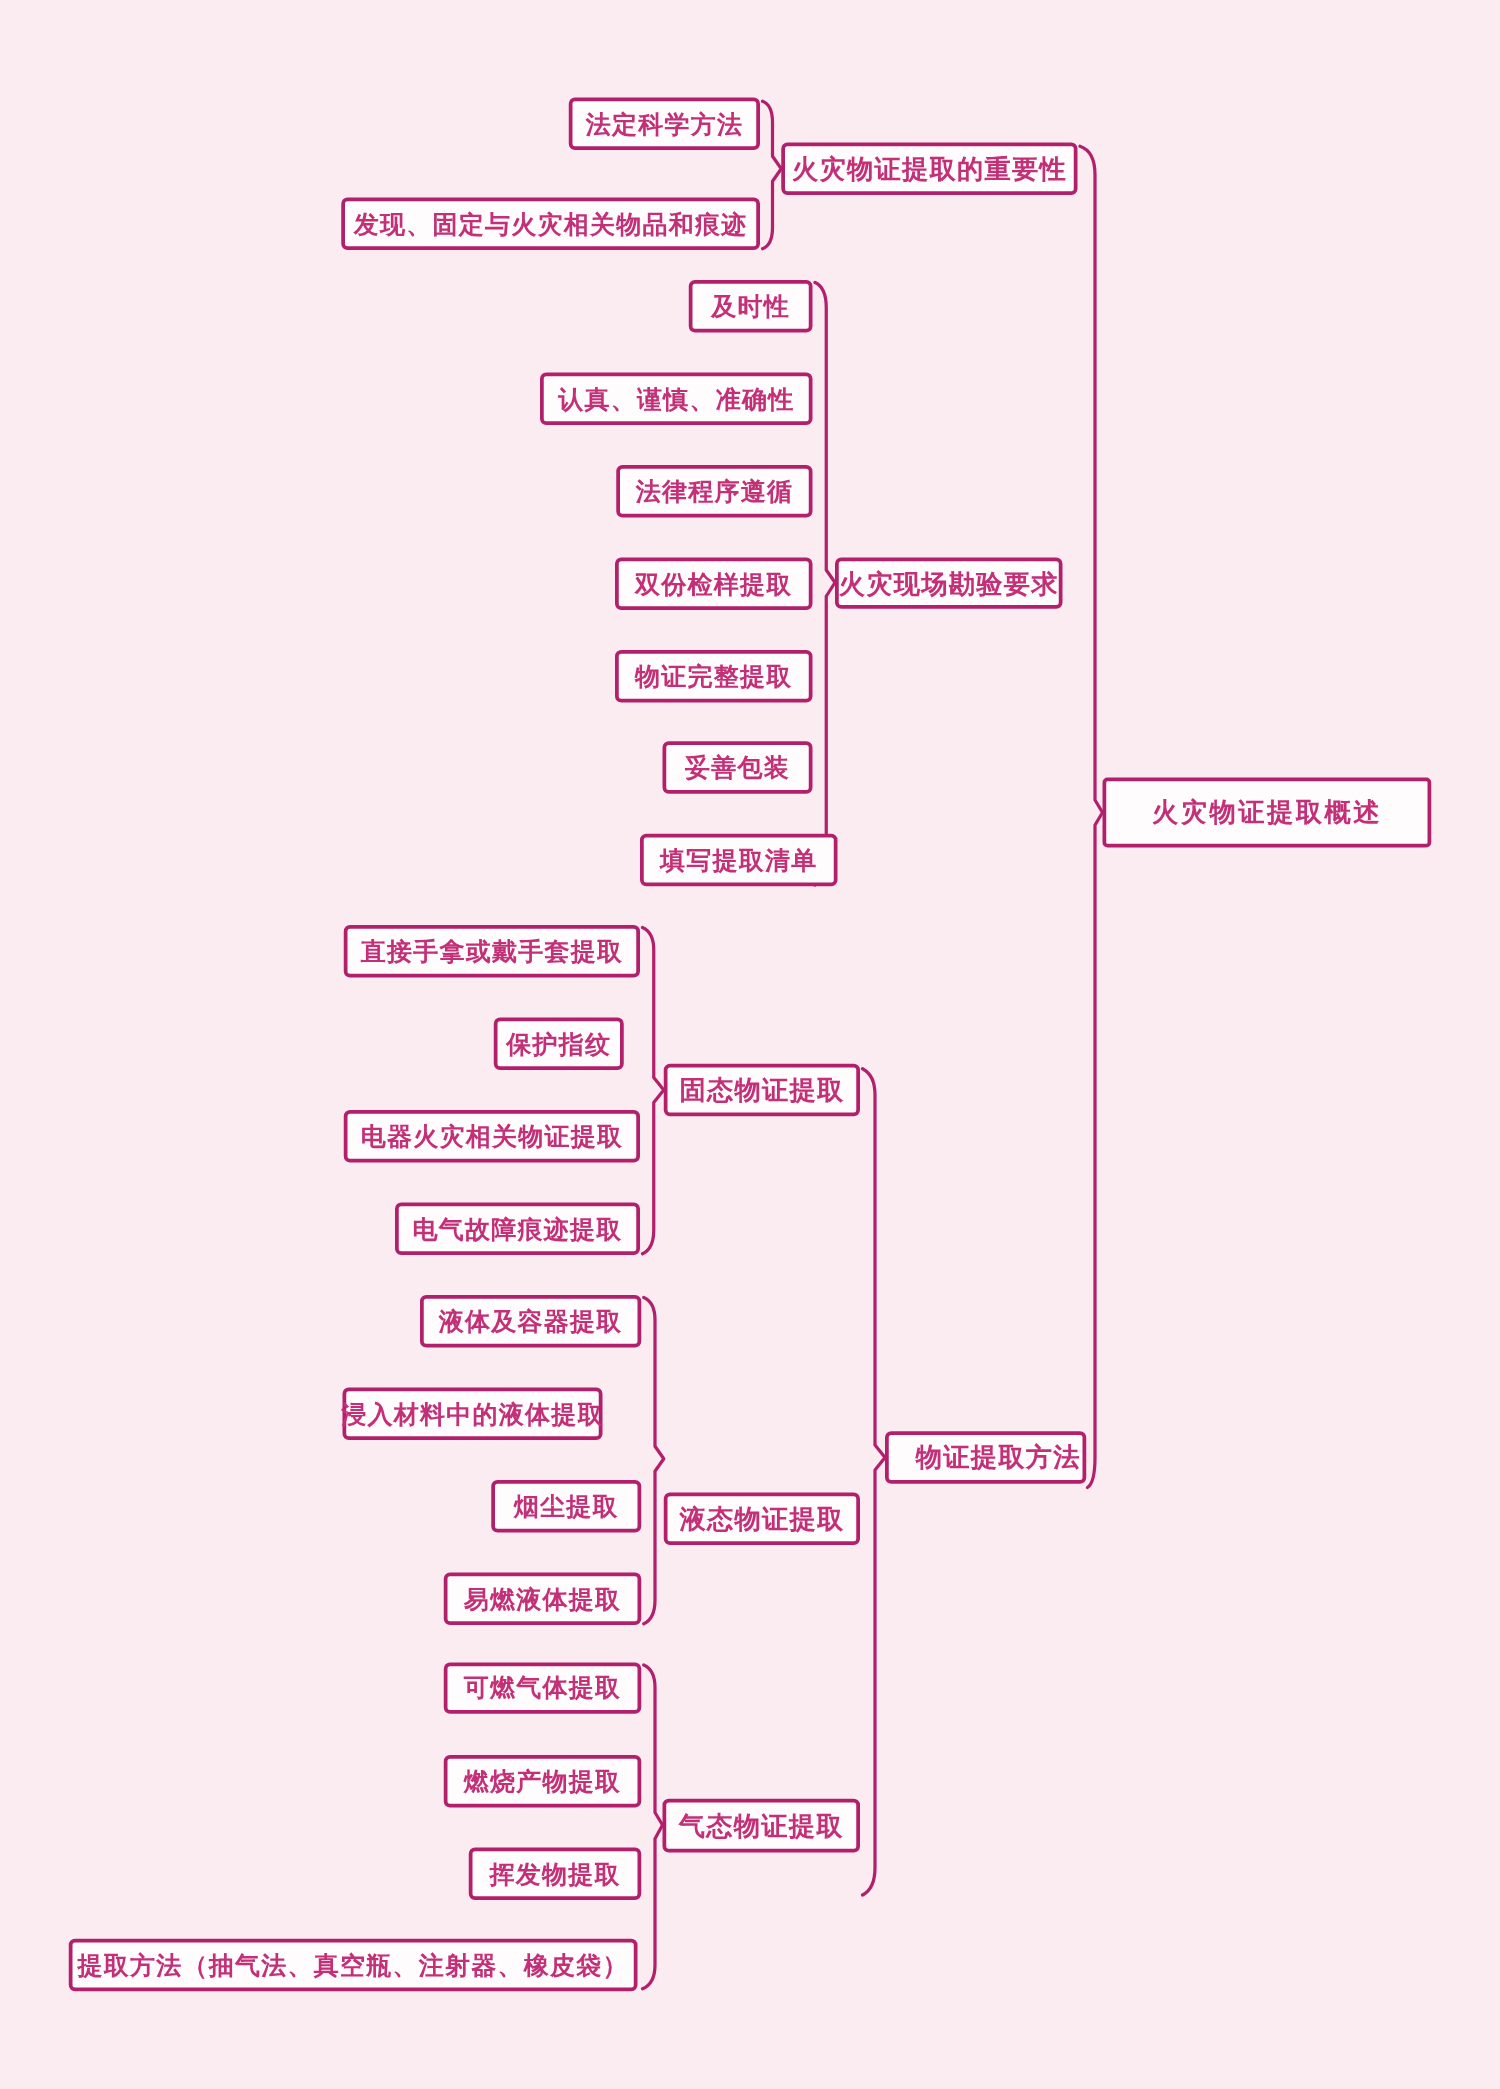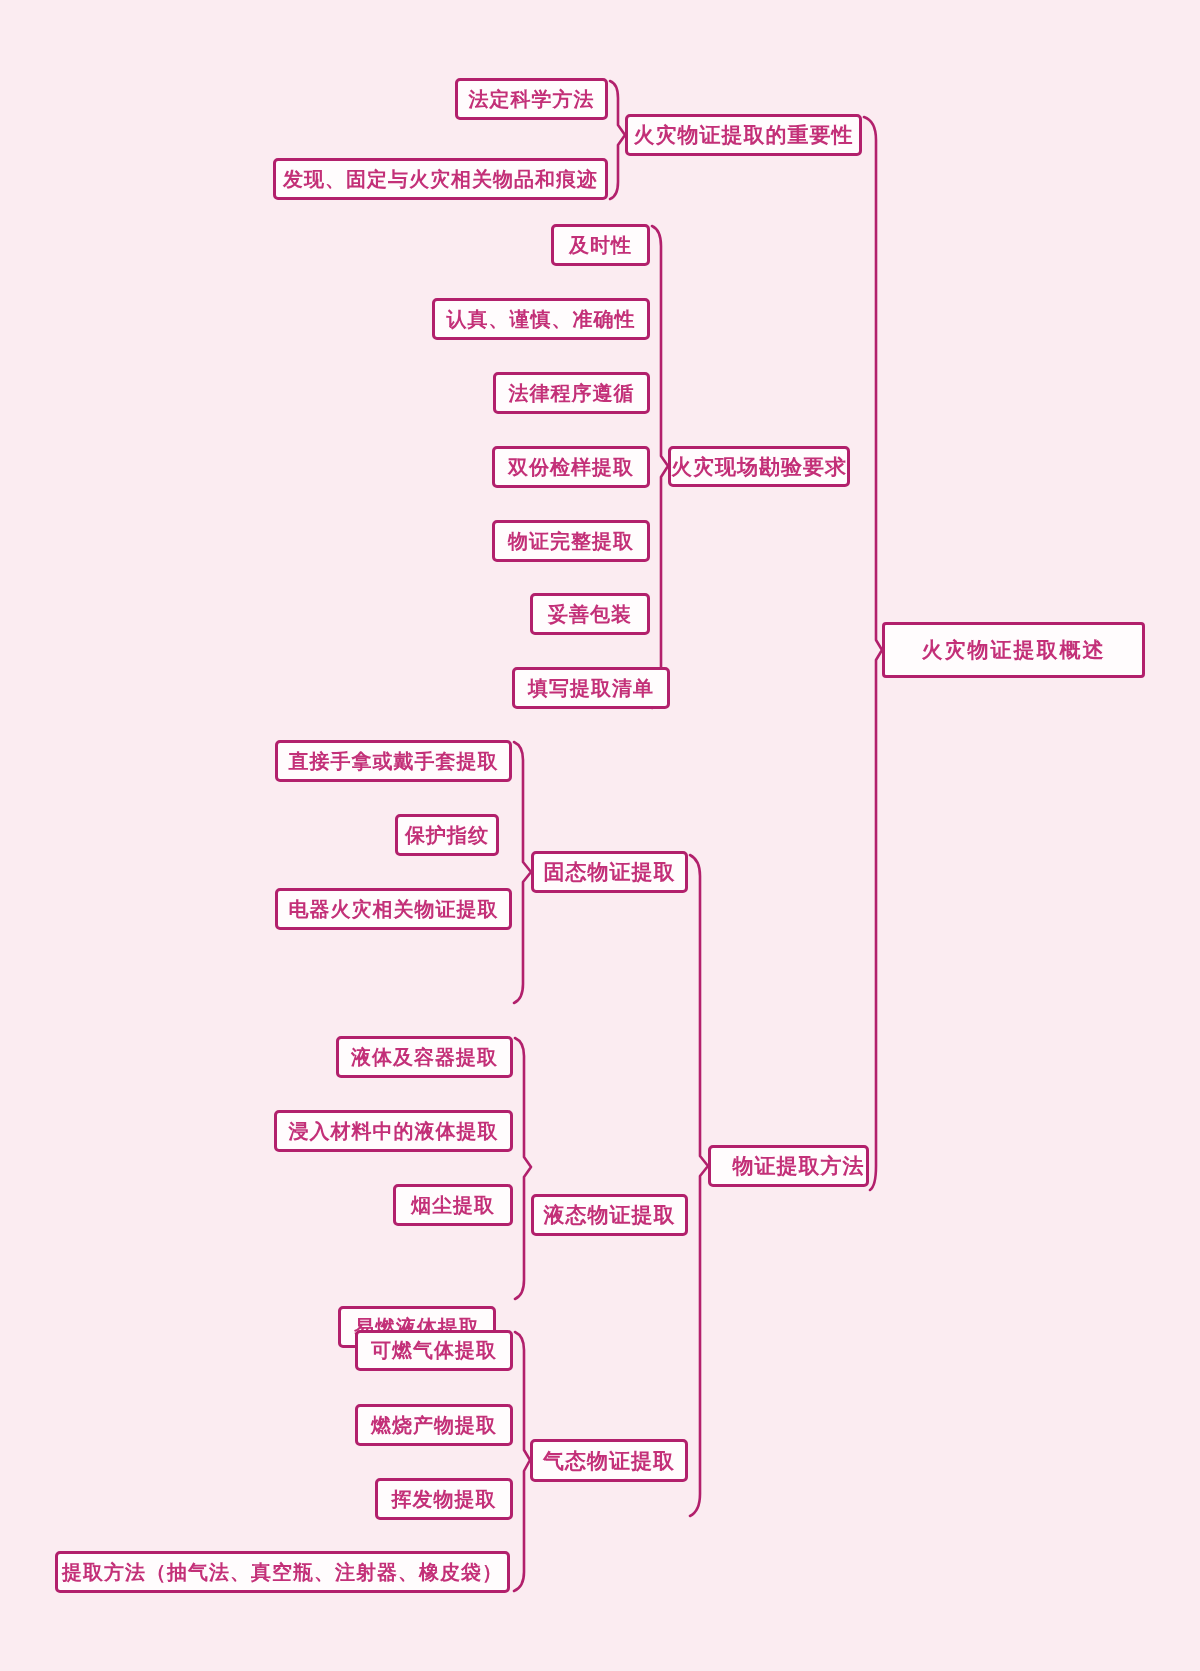--- a/index.html
+++ b/index.html
@@ -91,6 +91,7 @@
   <div class="node" style="left:275px;top:740px;width:237px;height:42px;">直接手拿或戴手套提取</div>
   <div class="node" style="left:395px;top:814px;width:104px;height:42px;">保护指纹</div>
   <div class="node" style="left:275px;top:888px;width:237px;height:42px;">电器火灾相关物证提取</div>
+  <div class="node" style="left:316px;top:962px;width:196px;height:42px;">电气故障痕迹提取</div>
 
   <div class="node parent" style="left:531px;top:1146px;width:157px;height:42px;margin-top:48px;">液态物证提取</div>
   <div class="node" style="left:336px;top:1036px;width:177px;height:42px;">液体及容器提取</div>

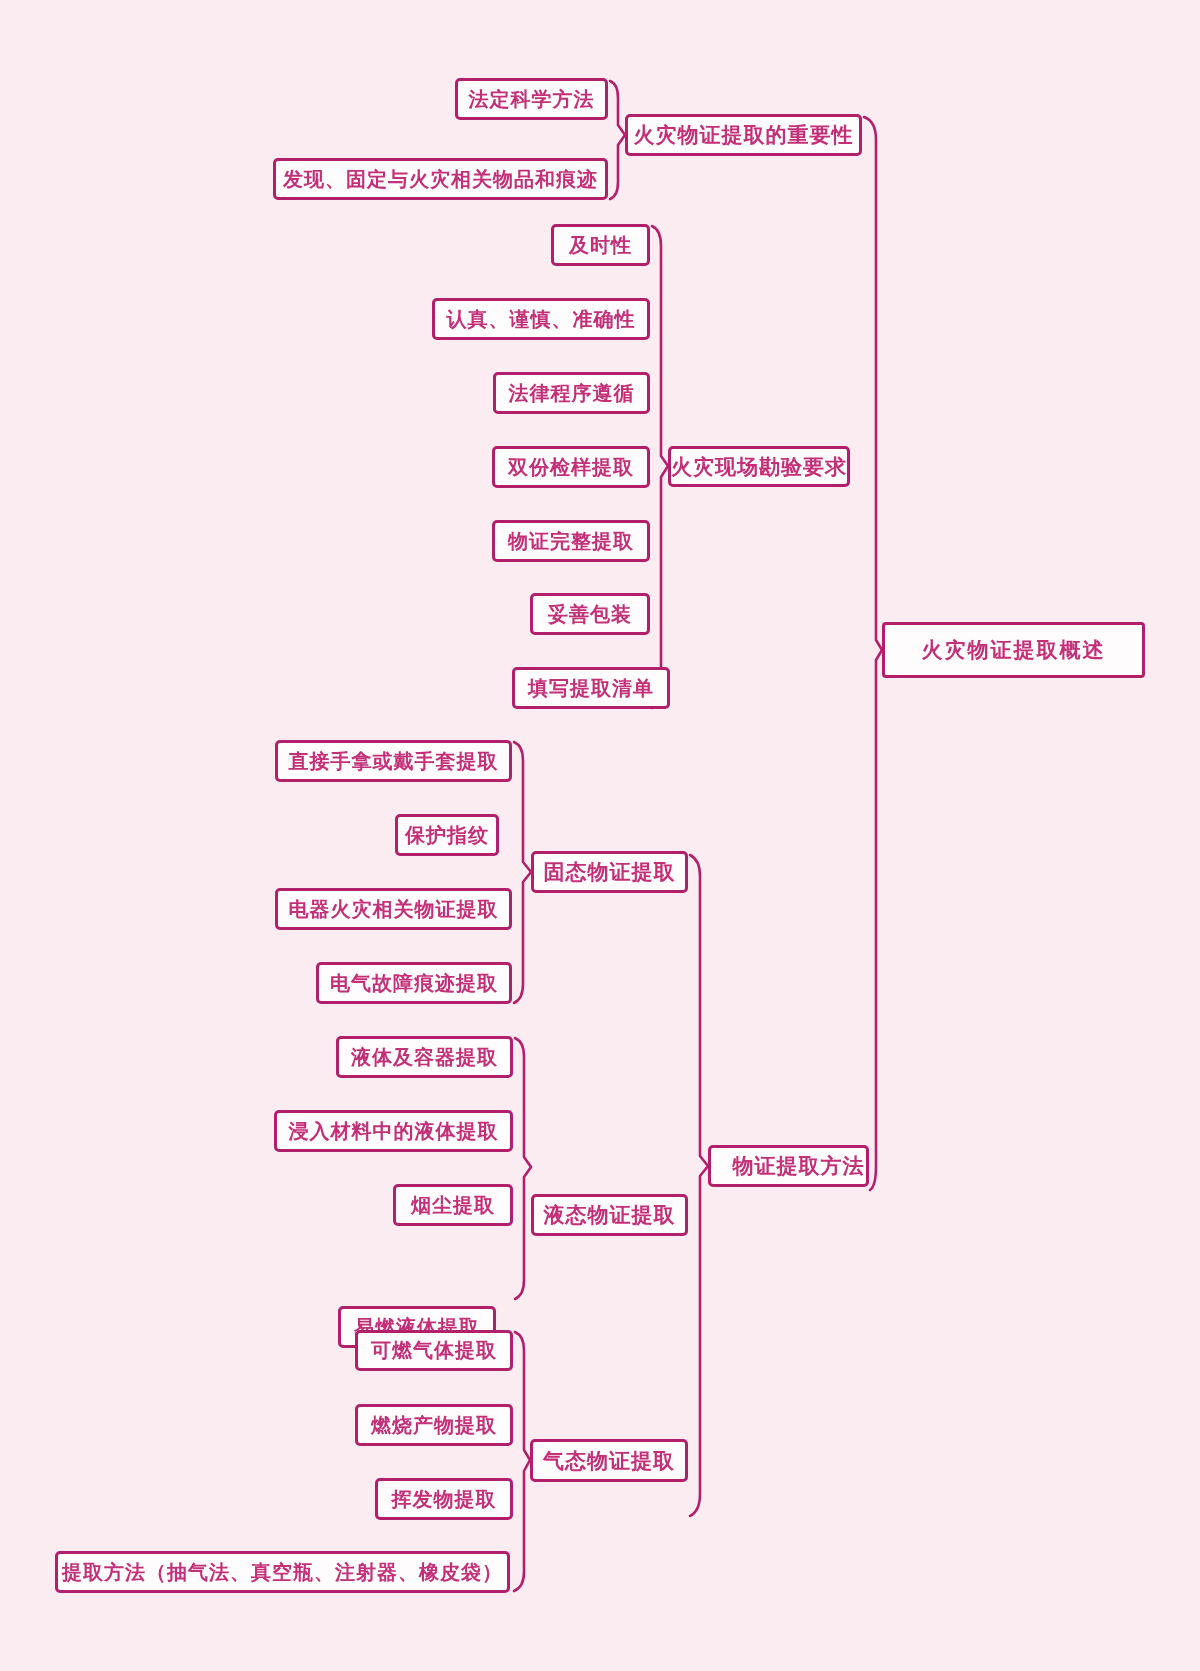--- a/index.html
+++ b/index.html
@@ -95,7 +95,7 @@
 
   <div class="node parent" style="left:531px;top:1146px;width:157px;height:42px;margin-top:48px;">液态物证提取</div>
   <div class="node" style="left:336px;top:1036px;width:177px;height:42px;">液体及容器提取</div>
-  <div class="node" style="left:274px;top:1110px;width:239px;height:42px;">浸入材料中的液体提取</div>
+  <div class="node" style="left:274px;top:1110px;width:208px;height:42px;">浸入材料中的液体提取</div>
   <div class="node" style="left:393px;top:1184px;width:120px;height:42px;">烟尘提取</div>
   <div class="node" style="left:338px;top:1258px;width:158px;height:42px;margin-top:48px;">易燃液体提取</div>
 

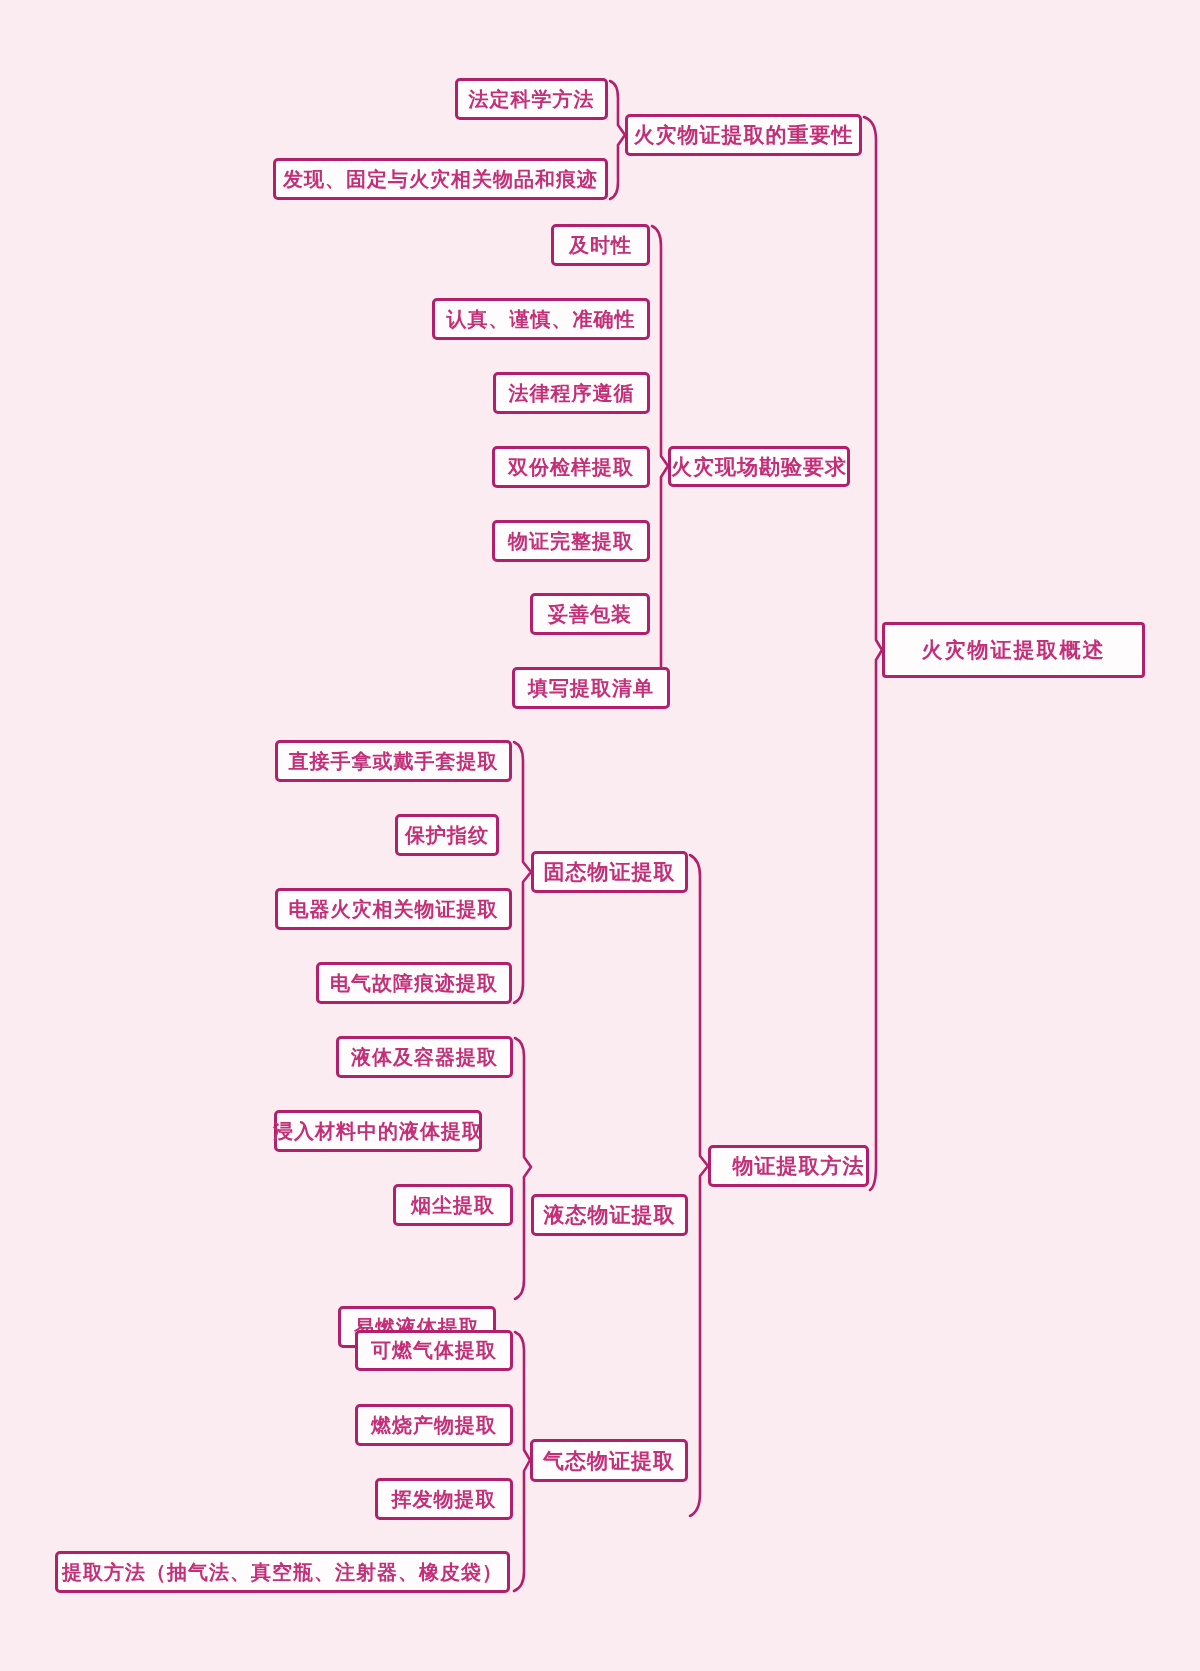--- a/index.html
+++ b/index.html
@@ -97,7 +97,7 @@
   <div class="node" style="left:336px;top:1036px;width:177px;height:42px;">液体及容器提取</div>
   <div class="node" style="left:274px;top:1110px;width:208px;height:42px;">浸入材料中的液体提取</div>
   <div class="node" style="left:393px;top:1184px;width:120px;height:42px;">烟尘提取</div>
-  <div class="node" style="left:338px;top:1258px;width:158px;height:42px;margin-top:48px;">易燃液体提取</div>
+  <div class="node" style="left:355px;top:1258px;width:158px;height:42px;">易燃液体提取</div>
 
   <div class="node parent" style="left:530px;top:1439px;width:158px;height:43px;">气态物证提取</div>
   <div class="node" style="left:355px;top:1330px;width:158px;height:41px;">可燃气体提取</div>

